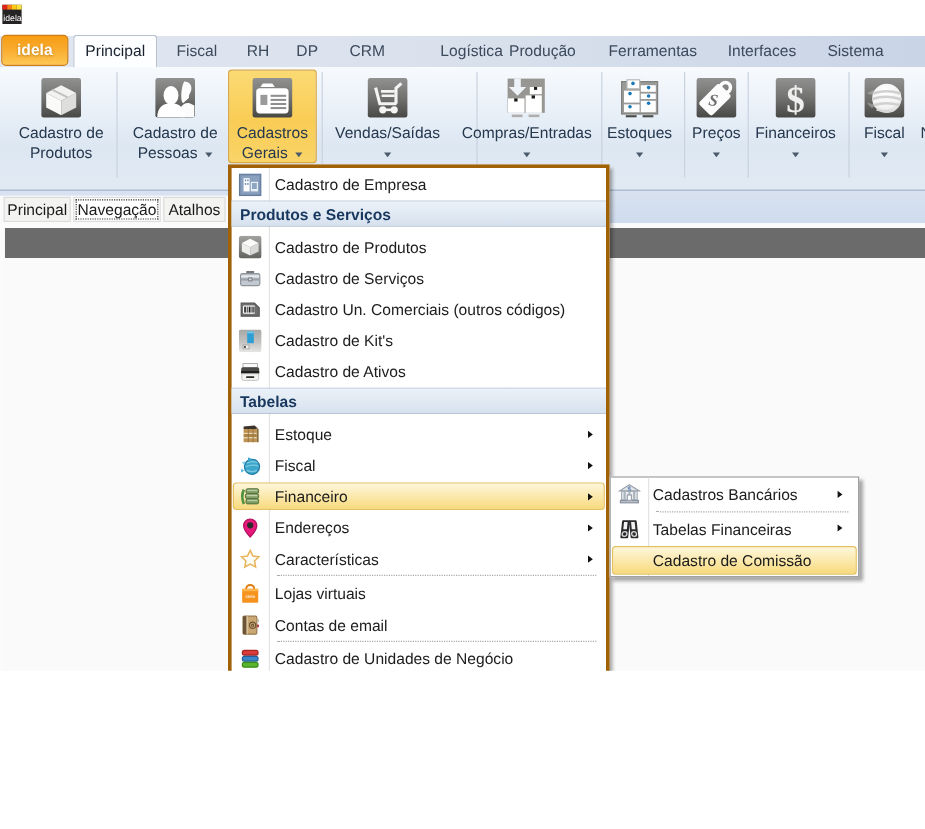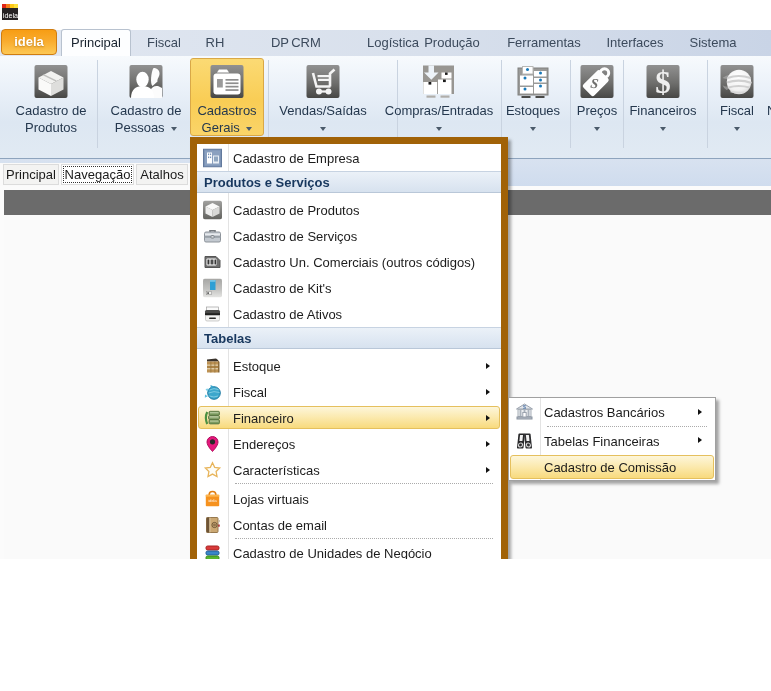--- a/index.html
+++ b/index.html
@@ -91,7 +91,7 @@
     <div class="tab-active">Principal</div>
     <div class="rtab" style="left:164px;">Fiscal</div>
     <div class="rtab" style="left:215px;">RH</div>
-    <div class="rtab" style="left:256px;margin-left:24px;">DP</div>
+    <div class="rtab" style="left:256px;">DP</div>
     <div class="rtab" style="left:306px;">CRM</div>
     <div class="rtab" style="left:393px;">Logística</div>
     <div class="rtab" style="left:452px;">Produção</div>

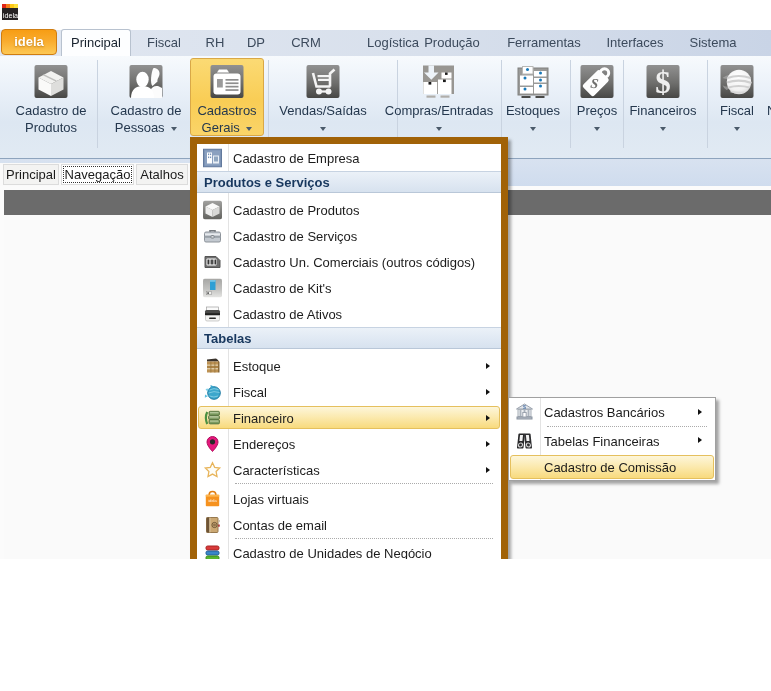--- a/index.html
+++ b/index.html
@@ -50,7 +50,7 @@
 
 
 .menu { position:absolute; left:190px; top:137px; width:318px; height:506px; background:#fff;
-  border:7px solid #a16207; box-shadow:3px 3px 3px rgba(0,0,0,0.35); }
+  border:3px solid #a16207; box-shadow:3px 3px 3px rgba(0,0,0,0.35); }
 .icol-line { position:absolute; left:31px; top:0; width:1px; height:100%; background:#e3e3e3; }
 .mi { position:absolute; left:0; width:100%; font-size:13px; color:#1c1c1c; }
 .mi .txt { position:absolute; left:36px; top:50%; transform:translateY(-50%); white-space:nowrap; }

